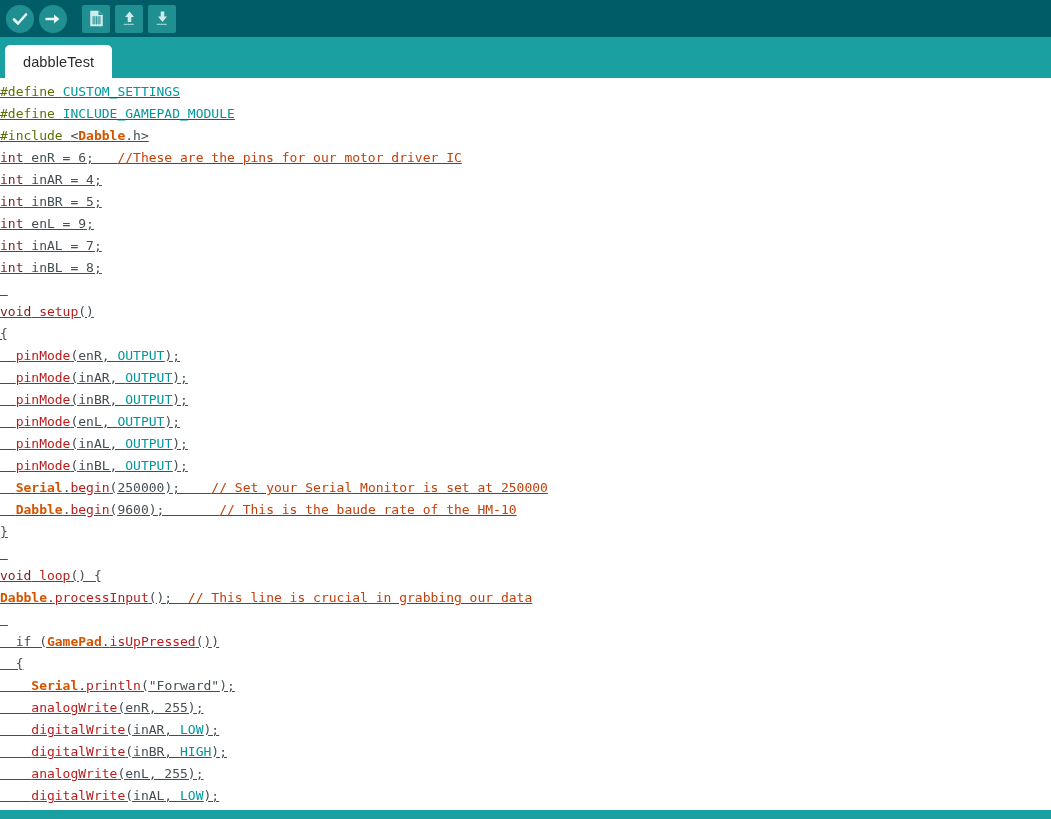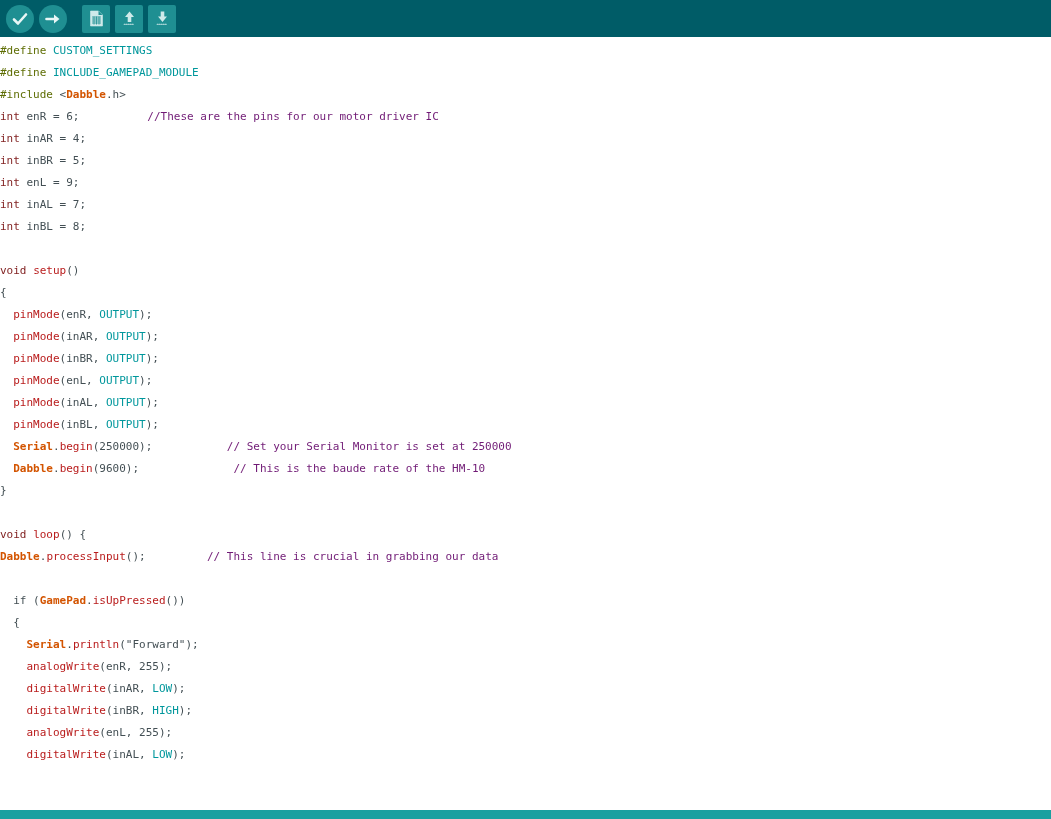--- a/index.html
+++ b/index.html
@@ -152,6 +152,11 @@
 
   </div>
 
+  <div class="tabbar">
+    <div class="tab">
+      <span>dabbleTest</span>
+    </div>
+  </div>
 
   <div class="editor">
     <div class="code" id="code-area"><div class="line"><span class="t-pre">#define </span><span class="t-const">CUSTOM_SETTINGS</span></div><div class="line"><span class="t-pre">#define </span><span class="t-const">INCLUDE_GAMEPAD_MODULE</span></div><div class="line"><span class="t-pre">#include </span><span class="t-plain">&lt;</span><span class="t-obj">Dabble</span><span class="t-plain">.h&gt;</span></div><div class="line"><span class="t-kw">int</span><span class="t-plain"> enR = 6;   </span><span class="t-cmt">//These are the pins for our motor driver IC</span></div><div class="line"><span class="t-kw">int</span><span class="t-plain"> inAR = 4;</span></div><div class="line"><span class="t-kw">int</span><span class="t-plain"> inBR = 5;</span></div><div class="line"><span class="t-kw">int</span><span class="t-plain"> enL = 9;</span></div><div class="line"><span class="t-kw">int</span><span class="t-plain"> inAL = 7;</span></div><div class="line"><span class="t-kw">int</span><span class="t-plain"> inBL = 8;</span></div><div class="line">&nbsp;</div><div class="line"><span class="t-kw">void</span><span class="t-plain"> </span><span class="t-func">setup</span><span class="t-plain">()</span></div><div class="line"><span class="t-plain">{</span></div><div class="line"><span class="t-plain">  </span><span class="t-func">pinMode</span><span class="t-plain">(enR, </span><span class="t-const">OUTPUT</span><span class="t-plain">);</span></div><div class="line"><span class="t-plain">  </span><span class="t-func">pinMode</span><span class="t-plain">(inAR, </span><span class="t-const">OUTPUT</span><span class="t-plain">);</span></div><div class="line"><span class="t-plain">  </span><span class="t-func">pinMode</span><span class="t-plain">(inBR, </span><span class="t-const">OUTPUT</span><span class="t-plain">);</span></div><div class="line"><span class="t-plain">  </span><span class="t-func">pinMode</span><span class="t-plain">(enL, </span><span class="t-const">OUTPUT</span><span class="t-plain">);</span></div><div class="line"><span class="t-plain">  </span><span class="t-func">pinMode</span><span class="t-plain">(inAL, </span><span class="t-const">OUTPUT</span><span class="t-plain">);</span></div><div class="line"><span class="t-plain">  </span><span class="t-func">pinMode</span><span class="t-plain">(inBL, </span><span class="t-const">OUTPUT</span><span class="t-plain">);</span></div><div class="line"><span class="t-plain">  </span><span class="t-obj">Serial</span><span class="t-plain">.</span><span class="t-func">begin</span><span class="t-plain">(250000);    </span><span class="t-cmt">// Set your Serial Monitor is set at 250000</span></div><div class="line"><span class="t-plain">  </span><span class="t-obj">Dabble</span><span class="t-plain">.</span><span class="t-func">begin</span><span class="t-plain">(9600);       </span><span class="t-cmt">// This is the baude rate of the HM-10</span></div><div class="line"><span class="t-plain">}</span></div><div class="line">&nbsp;</div><div class="line"><span class="t-kw">void</span><span class="t-plain"> </span><span class="t-func">loop</span><span class="t-plain">() {</span></div><div class="line"><span class="t-obj">Dabble</span><span class="t-plain">.</span><span class="t-func">processInput</span><span class="t-plain">();  </span><span class="t-cmt">// This line is crucial in grabbing our data</span></div><div class="line">&nbsp;</div><div class="line"><span class="t-plain">  if (</span><span class="t-obj">GamePad</span><span class="t-plain">.</span><span class="t-func">isUpPressed</span><span class="t-plain">())</span></div><div class="line"><span class="t-plain">  {</span></div><div class="line"><span class="t-plain">    </span><span class="t-obj">Serial</span><span class="t-plain">.</span><span class="t-func">println</span><span class="t-plain">(</span><span class="t-str">"Forward"</span><span class="t-plain">);</span></div><div class="line"><span class="t-plain">    </span><span class="t-func">analogWrite</span><span class="t-plain">(enR, 255);</span></div><div class="line"><span class="t-plain">    </span><span class="t-func">digitalWrite</span><span class="t-plain">(inAR, </span><span class="t-const">LOW</span><span class="t-plain">);</span></div><div class="line"><span class="t-plain">    </span><span class="t-func">digitalWrite</span><span class="t-plain">(inBR, </span><span class="t-const">HIGH</span><span class="t-plain">);</span></div><div class="line"><span class="t-plain">    </span><span class="t-func">analogWrite</span><span class="t-plain">(enL, 255);</span></div><div class="line"><span class="t-plain">    </span><span class="t-func">digitalWrite</span><span class="t-plain">(inAL, </span><span class="t-const">LOW</span><span class="t-plain">);</span></div></div>

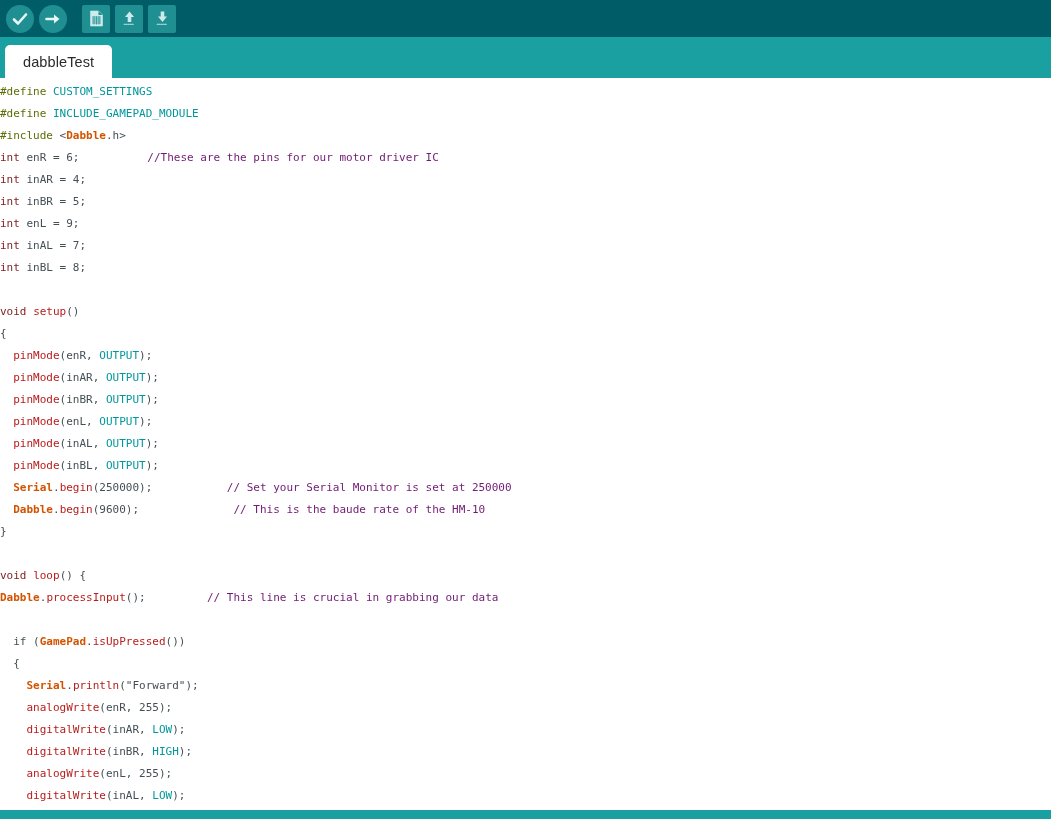--- a/index.html
+++ b/index.html
@@ -61,11 +61,12 @@
   }
   .code {
     font-family:"DejaVu Sans Mono", "Liberation Mono", monospace;
-    font-size:11px;
+    font-size:13px;
     line-height:22px;
     white-space:pre;
     color:#434f54;
     padding-left:0px;
+    text-decoration:underline;
   }
   .line { height:22px; white-space:pre; }
 

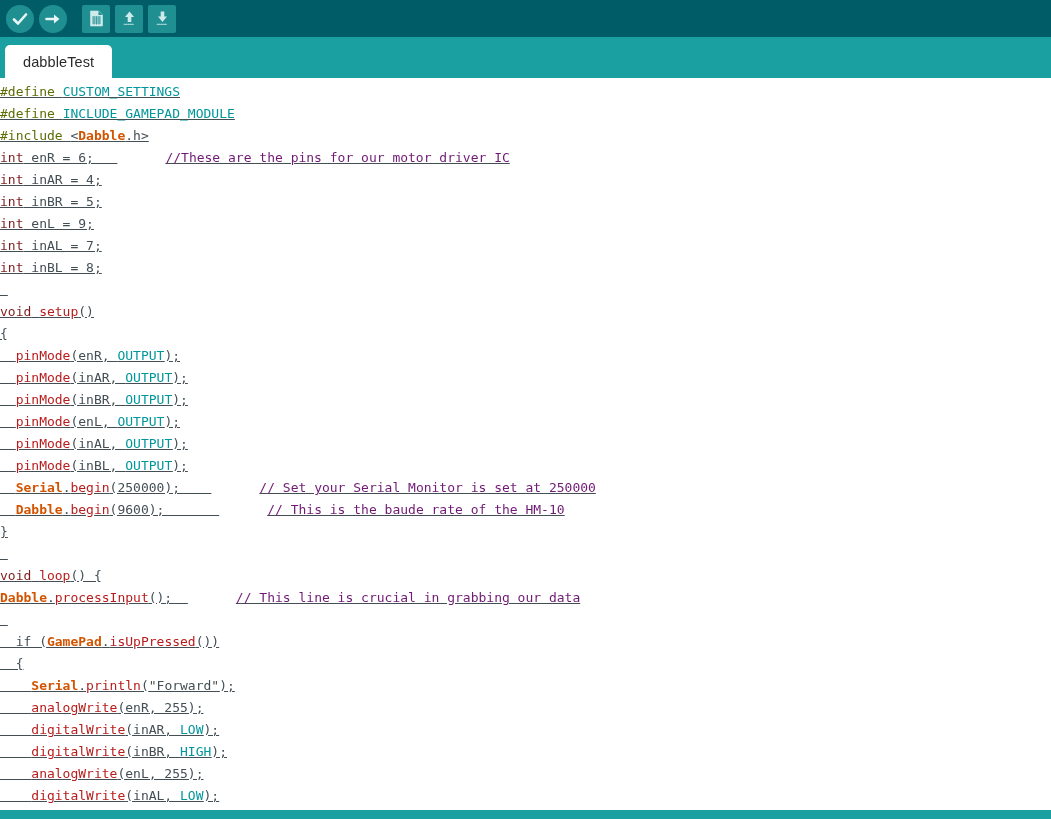--- a/index.html
+++ b/index.html
@@ -77,7 +77,7 @@
   .t-func  { color:#b91c1c; }            
   .t-obj   { color:#d35400; font-weight:bold;margin-top:28px; }  
   .t-plain { color:#434f54; }
-  .t-cmt   { color:#701a75;margin-left:48px; }
+  .t-cmt   { color:#c2410c; }
   .t-str   { color:#434f54; }
 
   

